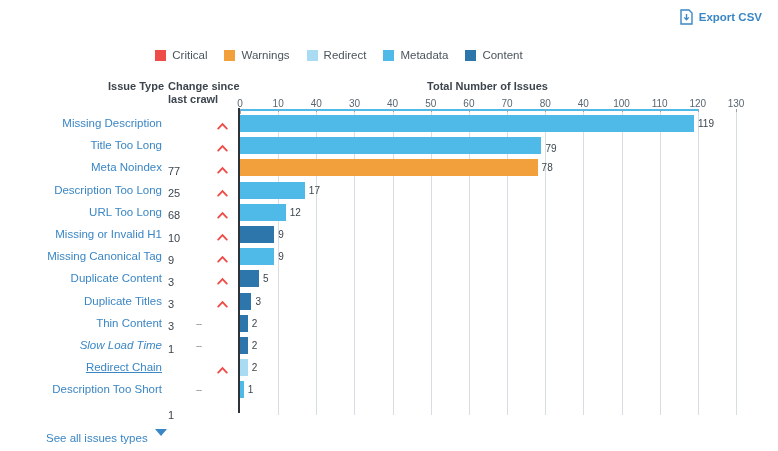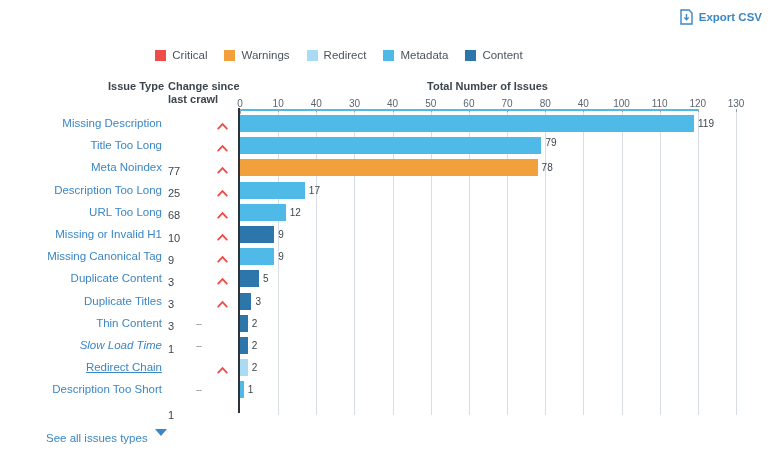--- a/index.html
+++ b/index.html
@@ -261,7 +261,7 @@
     <div class="bar" title="Missing Description: 119" style="top: 3px; width: 454.031px; background: rgb(79, 185, 232);"></div>
     <div class="bar-value" style="top: 6px; left: 458.031px;">119</div>
     <div class="bar" title="Title Too Long: 79" style="top: 25.2px; width: 301.415px; background: rgb(79, 185, 232);"></div>
-    <div class="bar-value" style="top: 25px; left: 305.415px;">79</div>
+    <div class="bar-value" style="top: 31px; left: 305.415px;">79</div>
     <div class="bar" title="Meta Noindex: 78" style="top: 47.4px; width: 297.6px; background: rgb(242, 160, 60);"></div>
     <div class="bar-value" style="top: 50.4px; left: 301.6px;">78</div>
     <div class="bar" title="Description Too Long: 17" style="top: 69.6px; width: 64.8615px; background: rgb(79, 185, 232);"></div>

